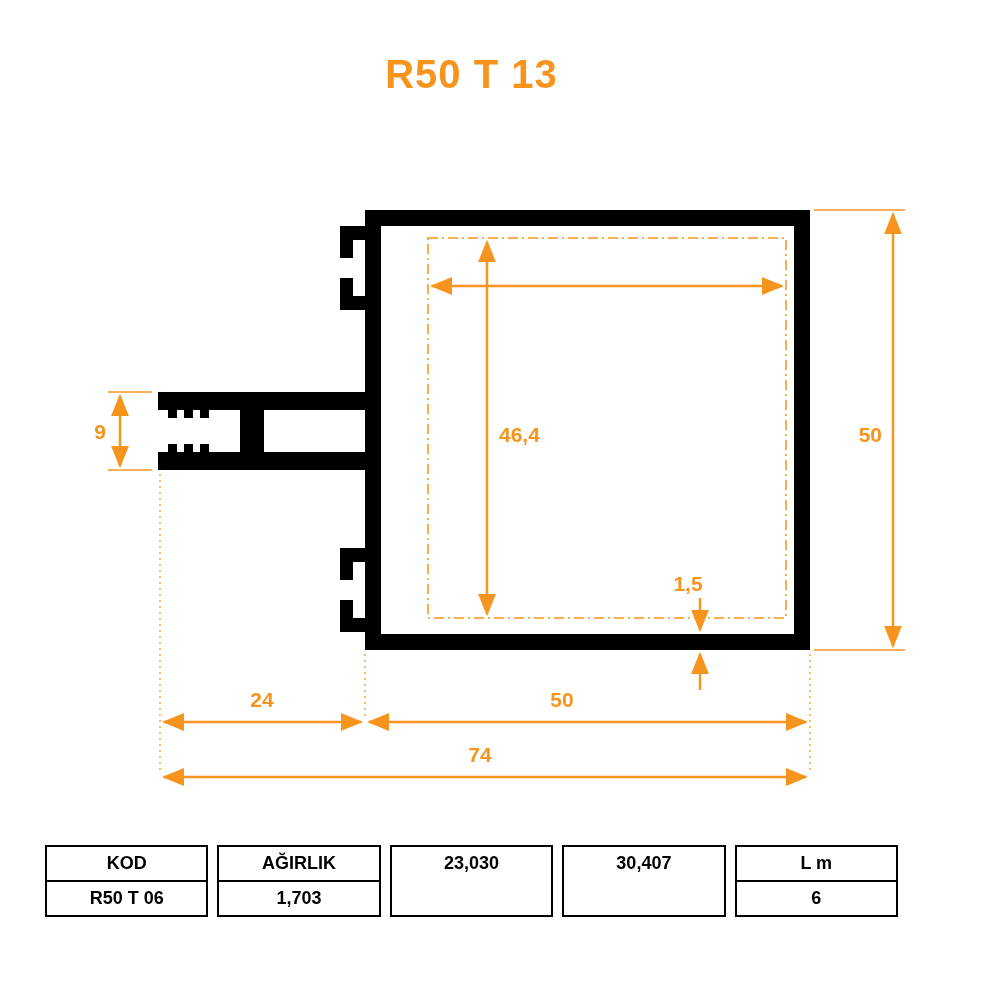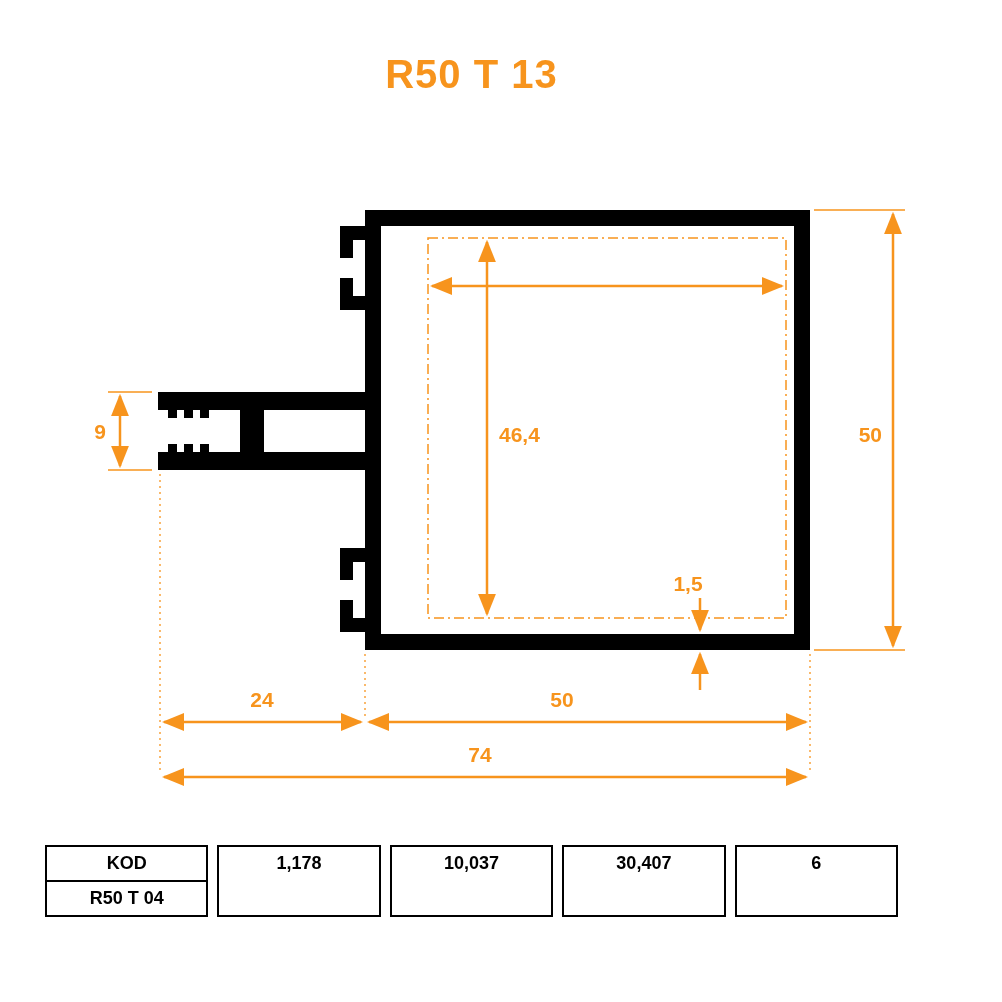--- a/index.html
+++ b/index.html
@@ -135,6 +135,7 @@
       <div class="td">R50 T 04</div>
     </div>
     <div class="cellbox">
+      <div class="th">AĞIRLIK</div>
       <div class="td">1,178</div>
     </div>
     <div class="cellbox">

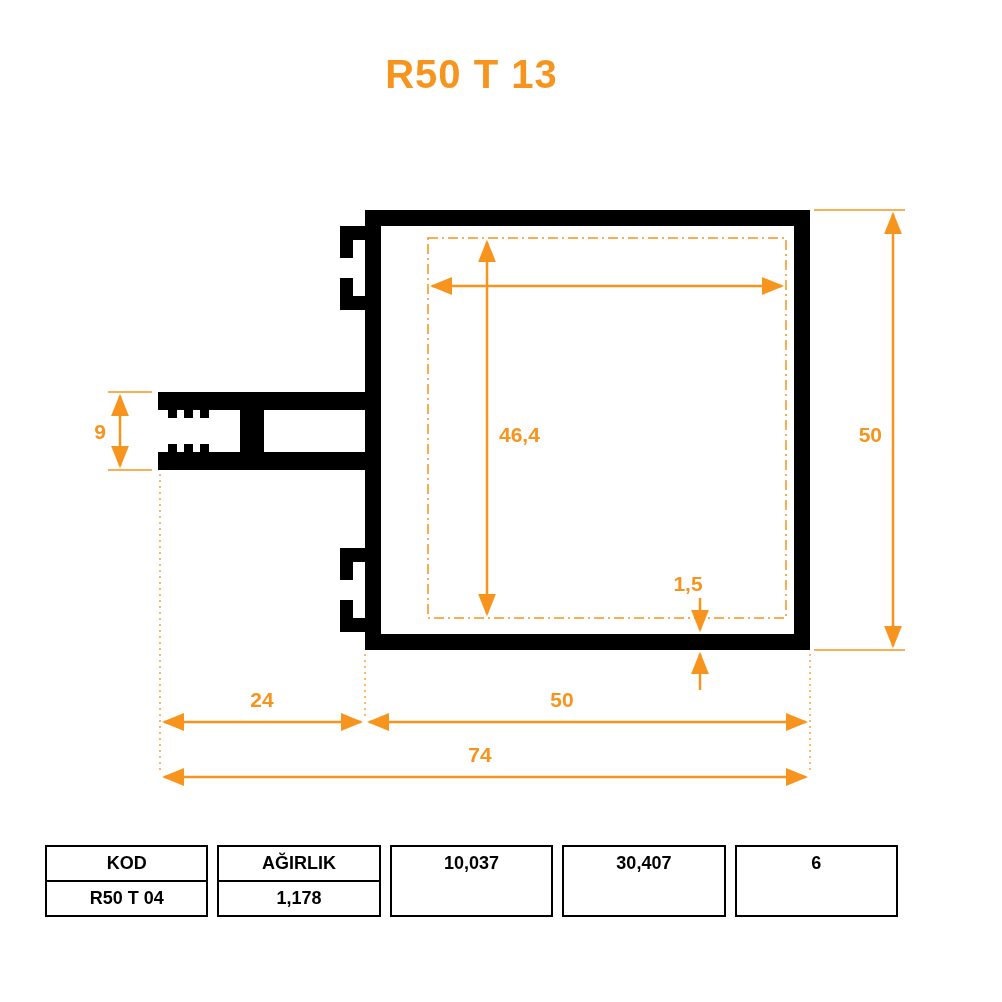--- a/index.html
+++ b/index.html
@@ -139,7 +139,7 @@
       <div class="td">1,178</div>
     </div>
     <div class="cellbox">
-      <div class="td">10,037</div>
+      <div class="td">23,030</div>
     </div>
     <div class="cellbox">
       <div class="td">30,407</div>

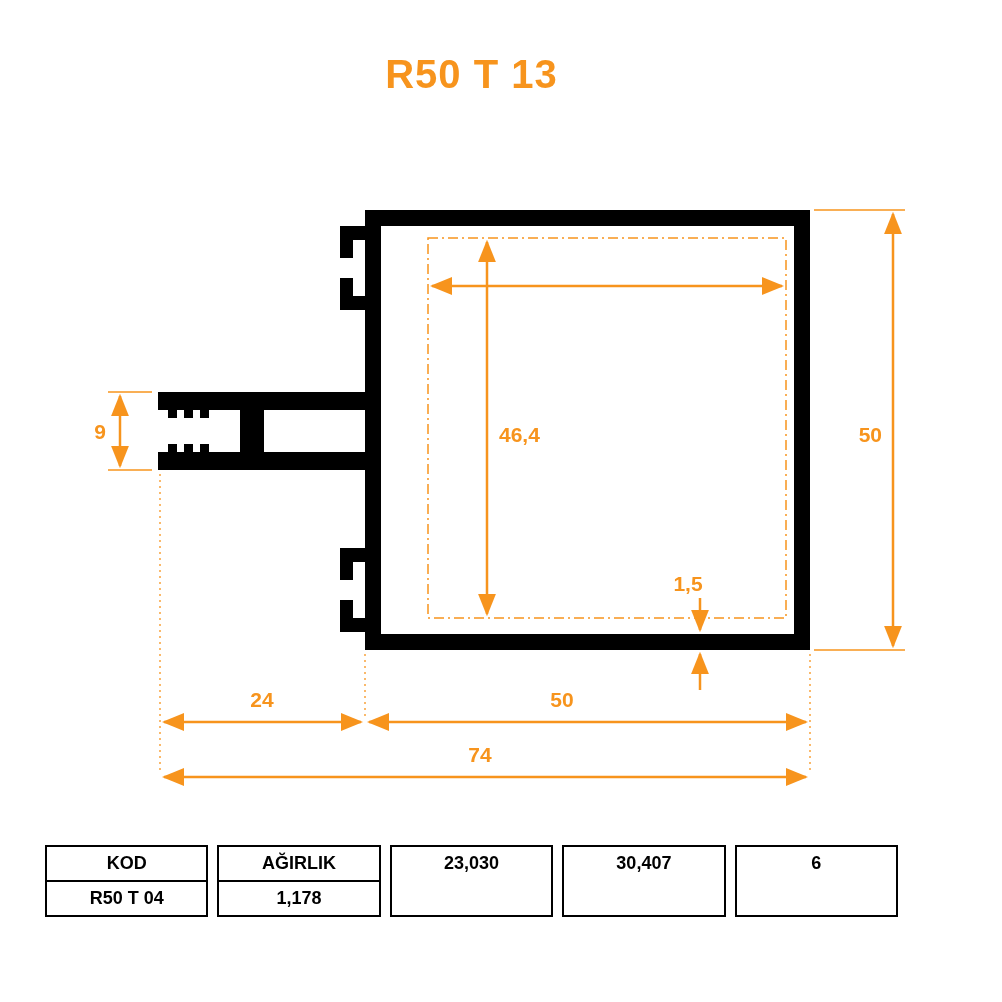--- a/index.html
+++ b/index.html
@@ -145,6 +145,7 @@
       <div class="td">30,407</div>
     </div>
     <div class="cellbox">
+      <div class="th">L m</div>
       <div class="td">6</div>
     </div>
   </div>

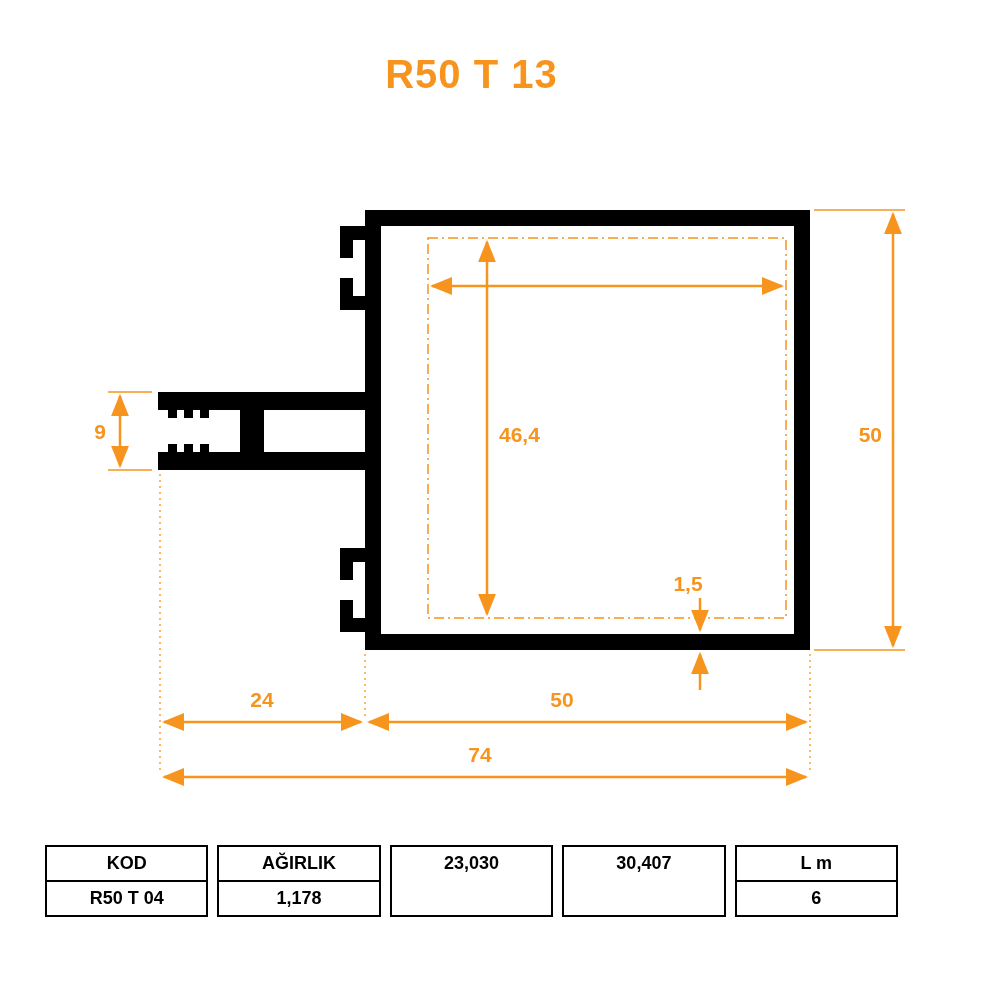--- a/index.html
+++ b/index.html
@@ -132,7 +132,7 @@
   <div class="spec-table">
     <div class="cellbox">
       <div class="th">KOD</div>
-      <div class="td">R50 T 04</div>
+      <div class="td">R50 T 06</div>
     </div>
     <div class="cellbox">
       <div class="th">AĞIRLIK</div>

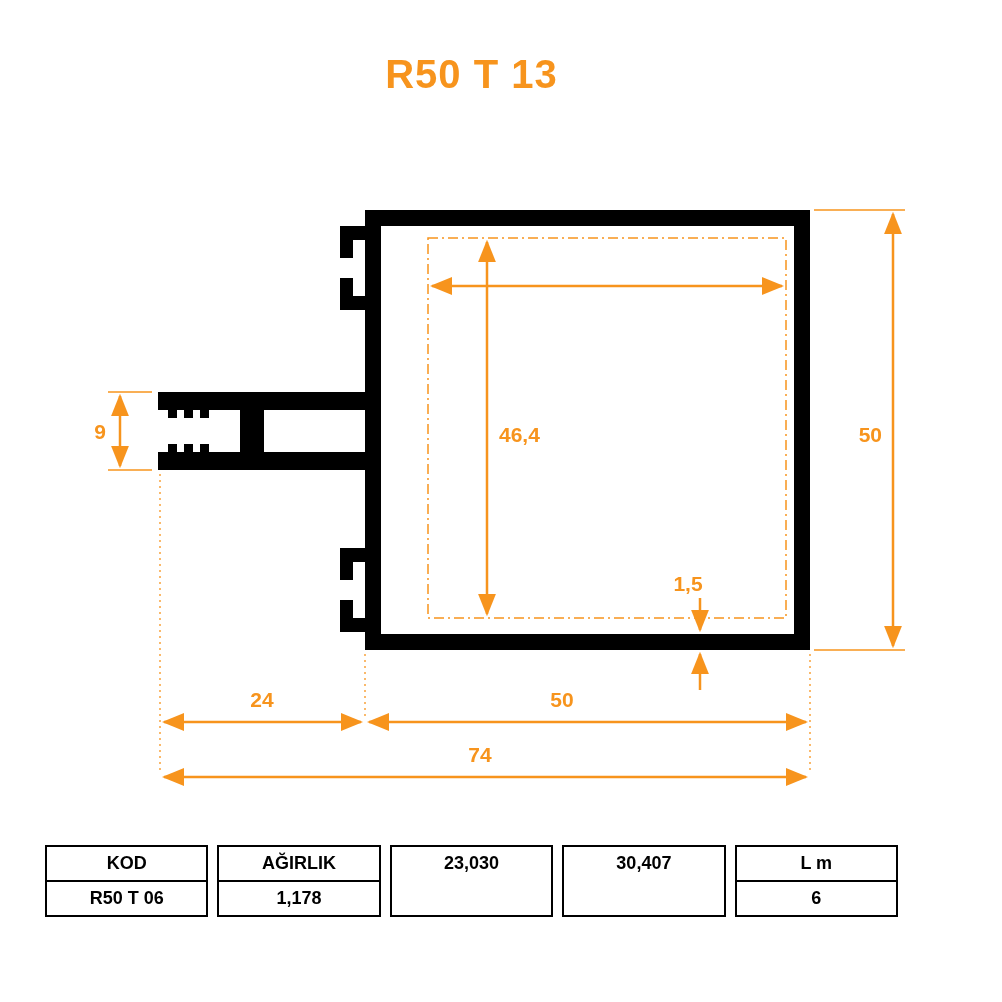--- a/index.html
+++ b/index.html
@@ -136,7 +136,7 @@
     </div>
     <div class="cellbox">
       <div class="th">AĞIRLIK</div>
-      <div class="td">1,178</div>
+      <div class="td">1,703</div>
     </div>
     <div class="cellbox">
       <div class="td">23,030</div>

